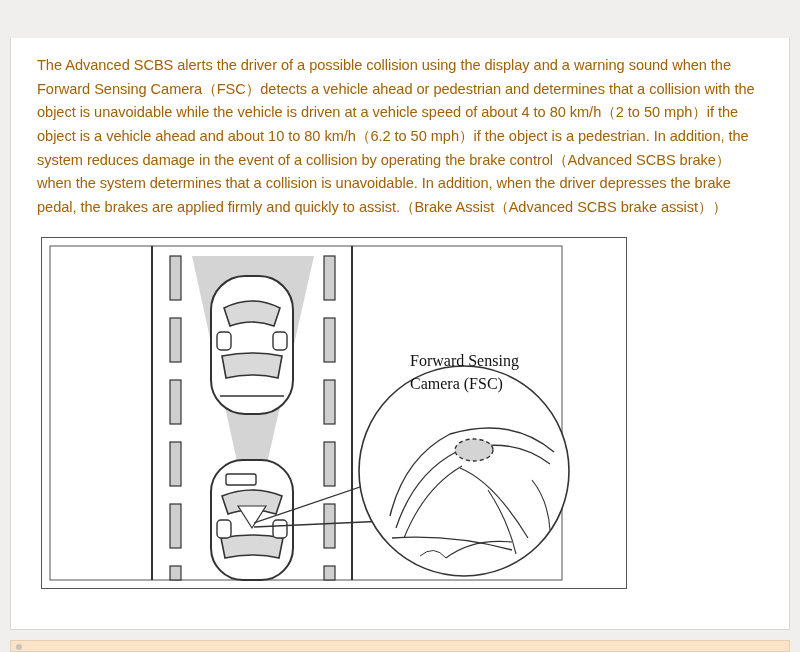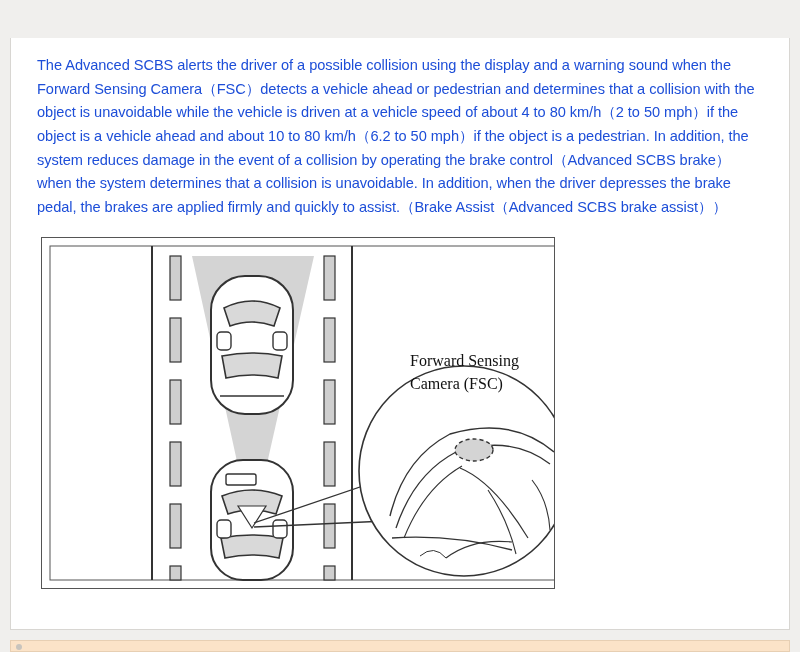--- a/index.html
+++ b/index.html
@@ -58,7 +58,7 @@
     padding: 16px 26px 0 26px;
     font-size: 14.6px;
     line-height: 1.62;
-    color: #1d4ed8;
+    color: #a16207;
     letter-spacing: -0.05px;
   }
 

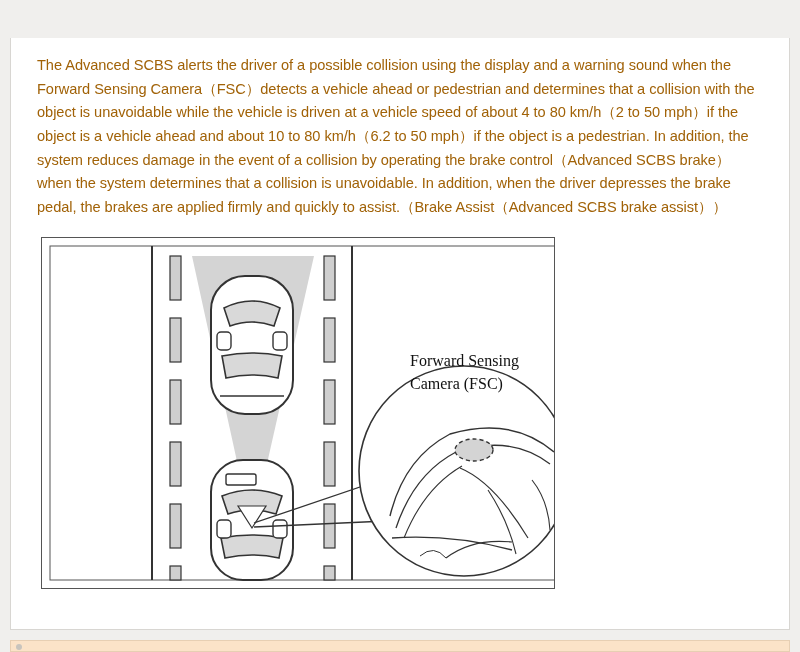--- a/index.html
+++ b/index.html
@@ -65,7 +65,7 @@
   
   .figure {
     margin: 18px 0 0 30px;
-    width: 514px;
+    width: 586px;
     height: 352px;
     border: 1px solid #555;
     background: #ffffff;

